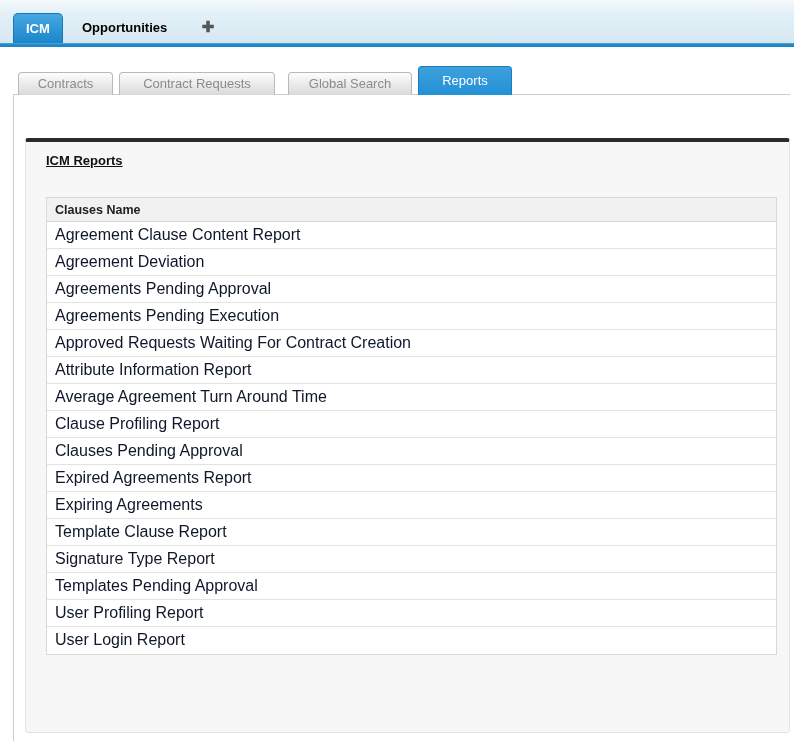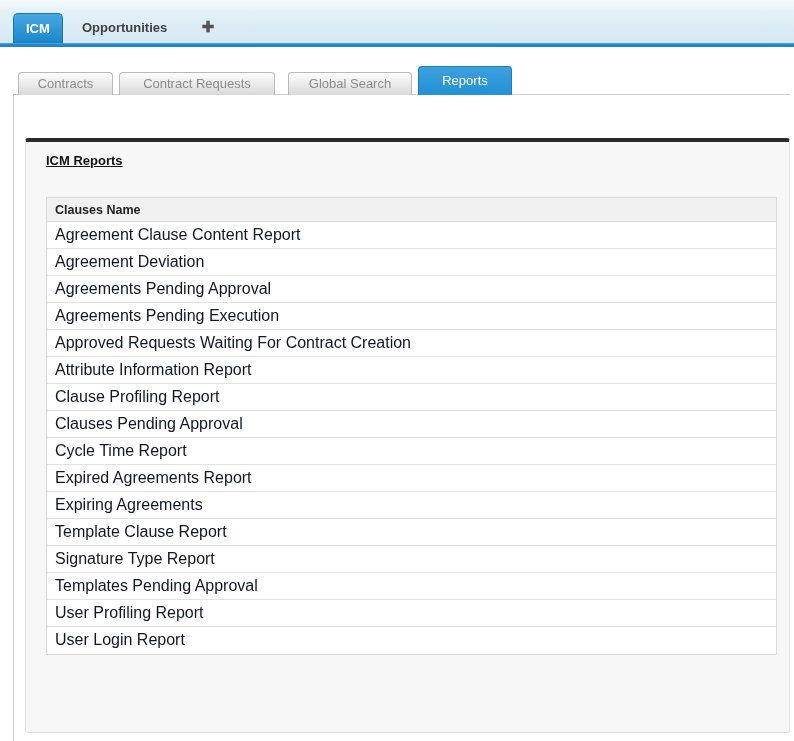--- a/index.html
+++ b/index.html
@@ -33,7 +33,7 @@
   .app-tab-inactive {
     position:absolute; left:72px; top:13px; height:30px; line-height:30px;
     padding:0 10px;
-    color:#404040; font-weight:bold; font-size:13px;
+    color:#000000; font-weight:bold; font-size:13px;
     cursor:pointer;
   }
   .add-tab-button {

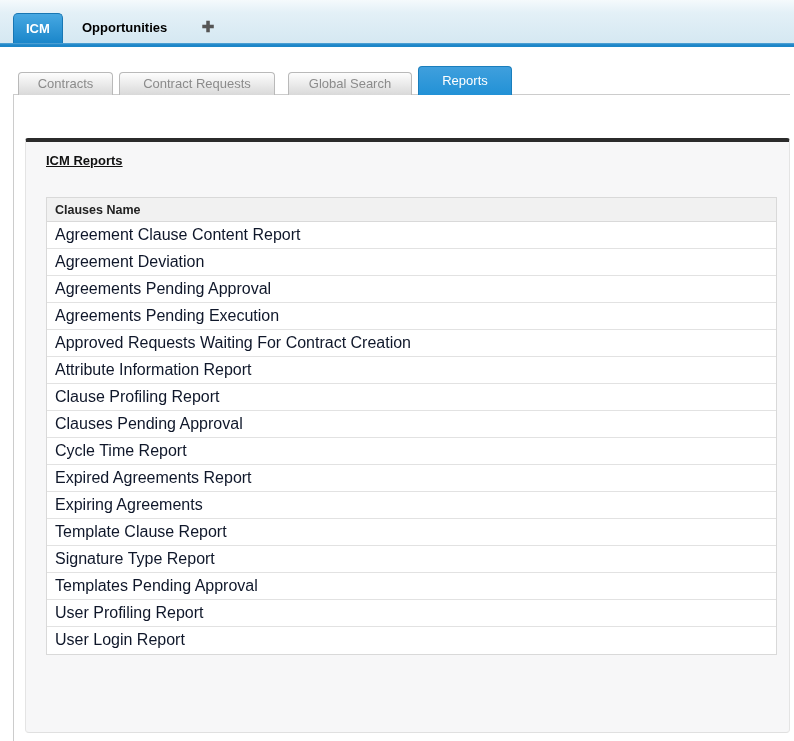--- a/index.html
+++ b/index.html
@@ -135,6 +135,7 @@
     <div class="report-row">Agreements Pending Execution</div>
     <div class="report-row">Approved Requests Waiting For Contract Creation</div>
     <div class="report-row">Attribute Information Report</div>
+    <div class="report-row">Average Agreement Turn Around Time</div>
     <div class="report-row">Clause Profiling Report</div>
     <div class="report-row">Clauses Pending Approval</div>
     <div class="report-row">Cycle Time Report</div>

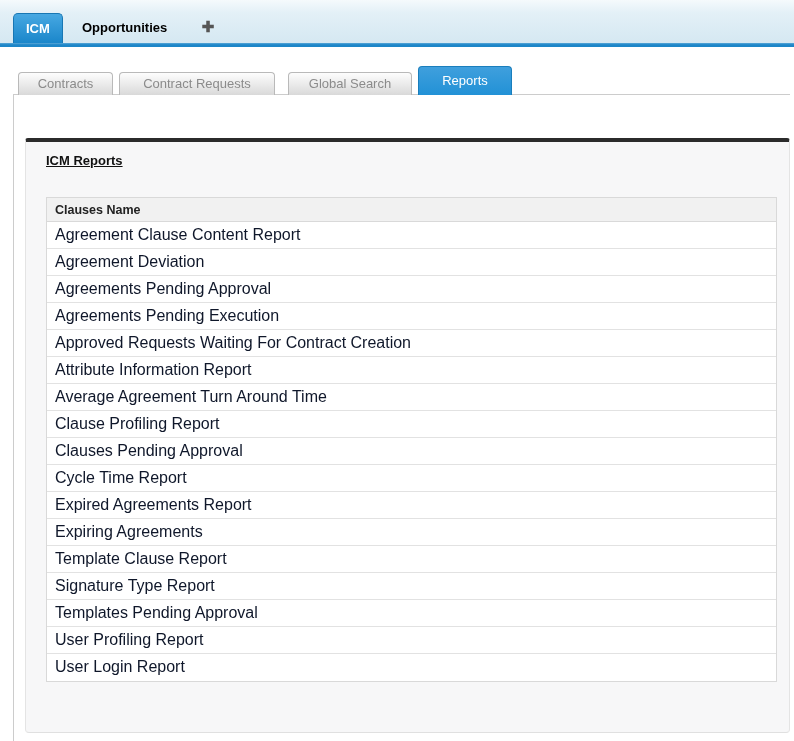--- a/index.html
+++ b/index.html
@@ -138,7 +138,6 @@
     <div class="report-row">Average Agreement Turn Around Time</div>
     <div class="report-row">Clause Profiling Report</div>
     <div class="report-row">Clauses Pending Approval</div>
-    <div class="report-row">Cycle Time Report</div>
     <div class="report-row">Expired Agreements Report</div>
     <div class="report-row">Expiring Agreements</div>
     <div class="report-row">Template Clause Report</div>

